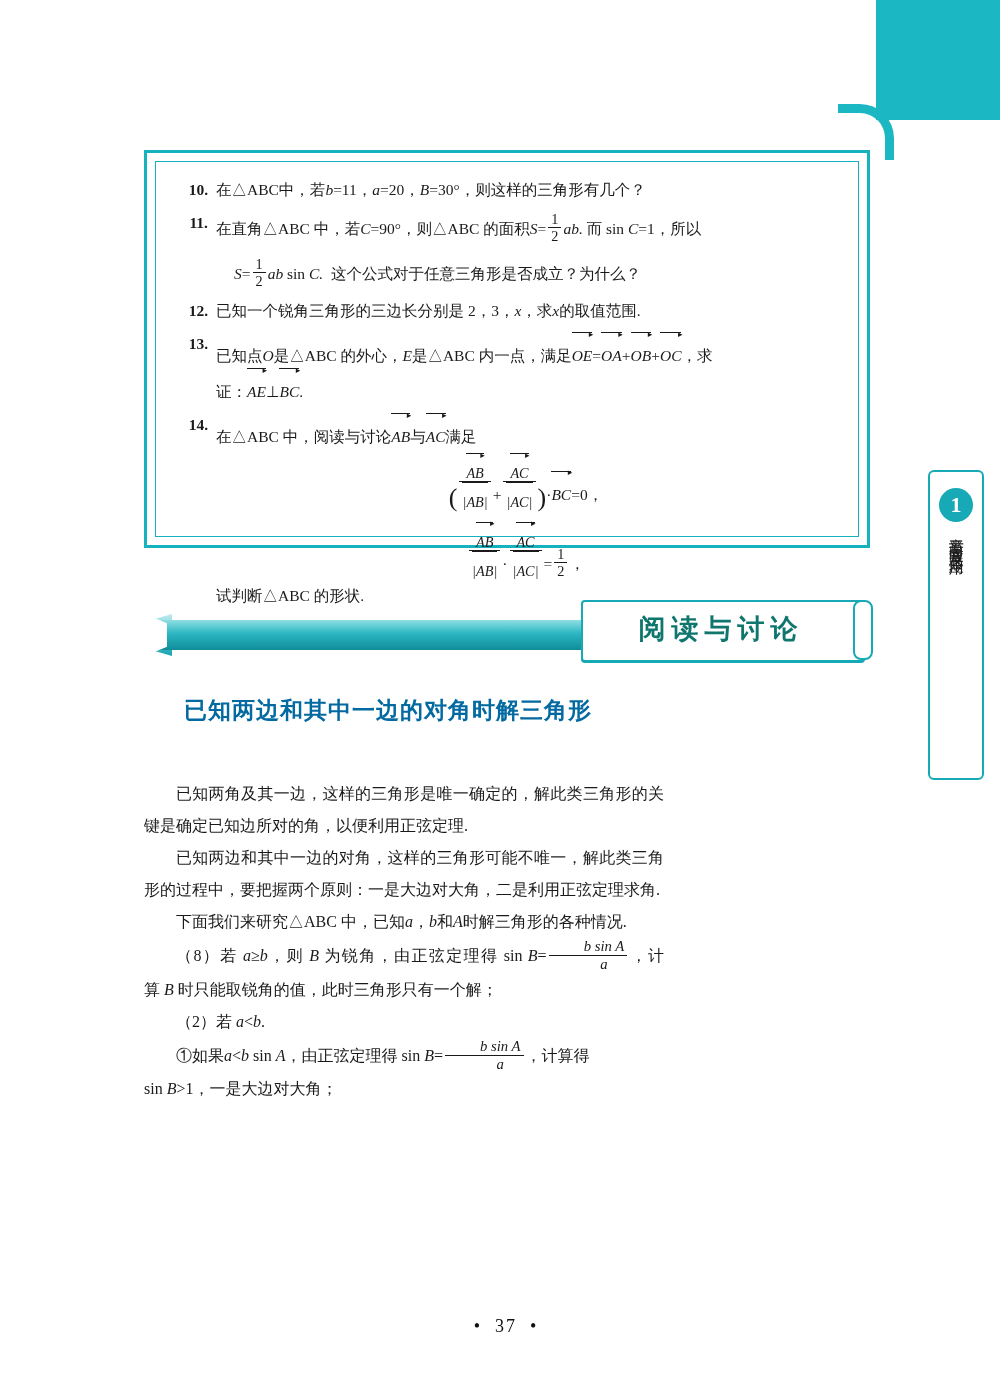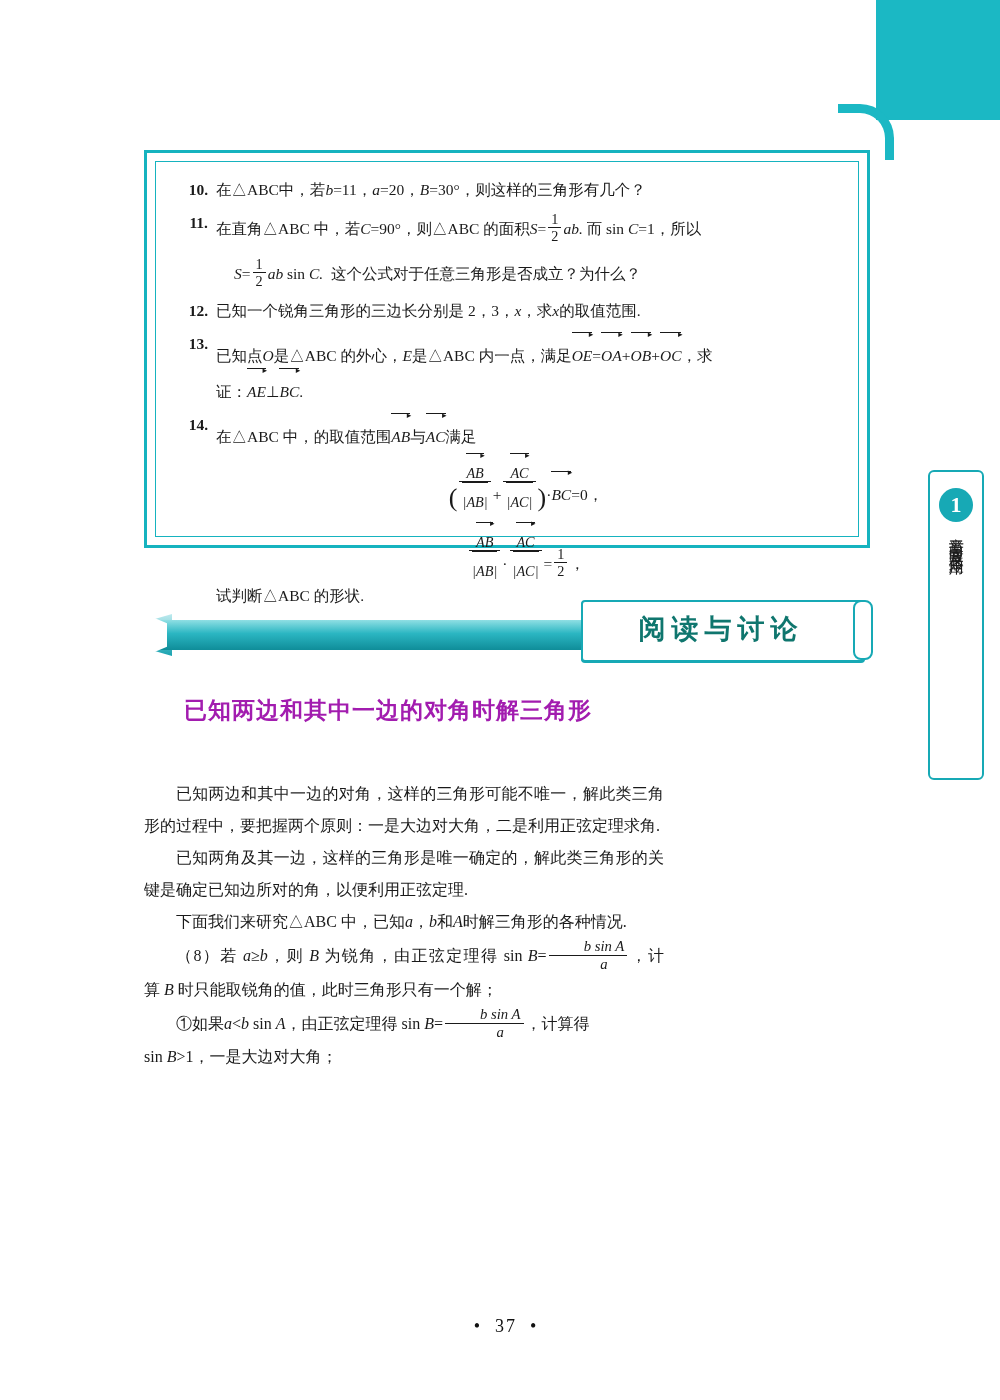--- a/index.html
+++ b/index.html
@@ -186,7 +186,7 @@
         <div class="num">14.</div>
         <div class="body">
           <div>
-            <span>在△ABC 中，的取值范围</span><span class="vec"><i class="m">AB</i><span class="arrow">▸</span></span><span>与</span><span class="vec"><i class="m">AC</i><span class="arrow">▸</span></span><span>满足</span>
+            <span>在△ABC 中，阅读与讨论</span><span class="vec"><i class="m">AB</i><span class="arrow">▸</span></span><span>与</span><span class="vec"><i class="m">AC</i><span class="arrow">▸</span></span><span>满足</span>
           </div>
 
           <div class="formula-line">

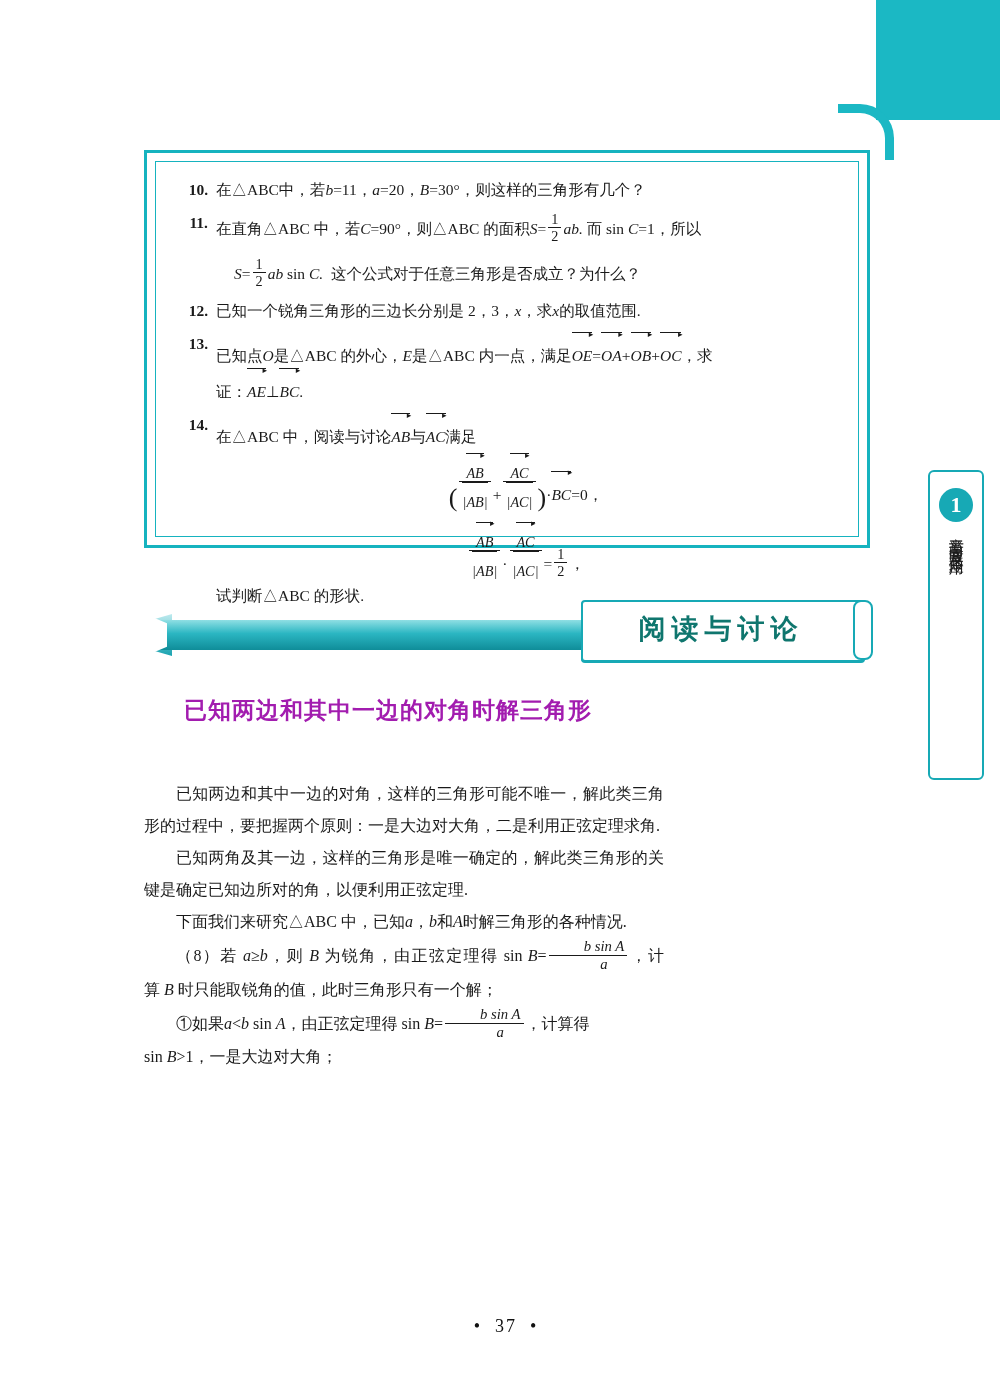--- a/index.html
+++ b/index.html
@@ -116,7 +116,7 @@
   
   .sec-title{
     position:absolute;left:178px;top:695px;width:640px;
-    font-size:23px;font-weight:bold;letter-spacing:1px;color:#a21caf;
+    font-size:23px;font-weight:bold;letter-spacing:1px;color:#0369a1;
   }
   .content{
     position:absolute;left:138px;top:778px;width:520px;

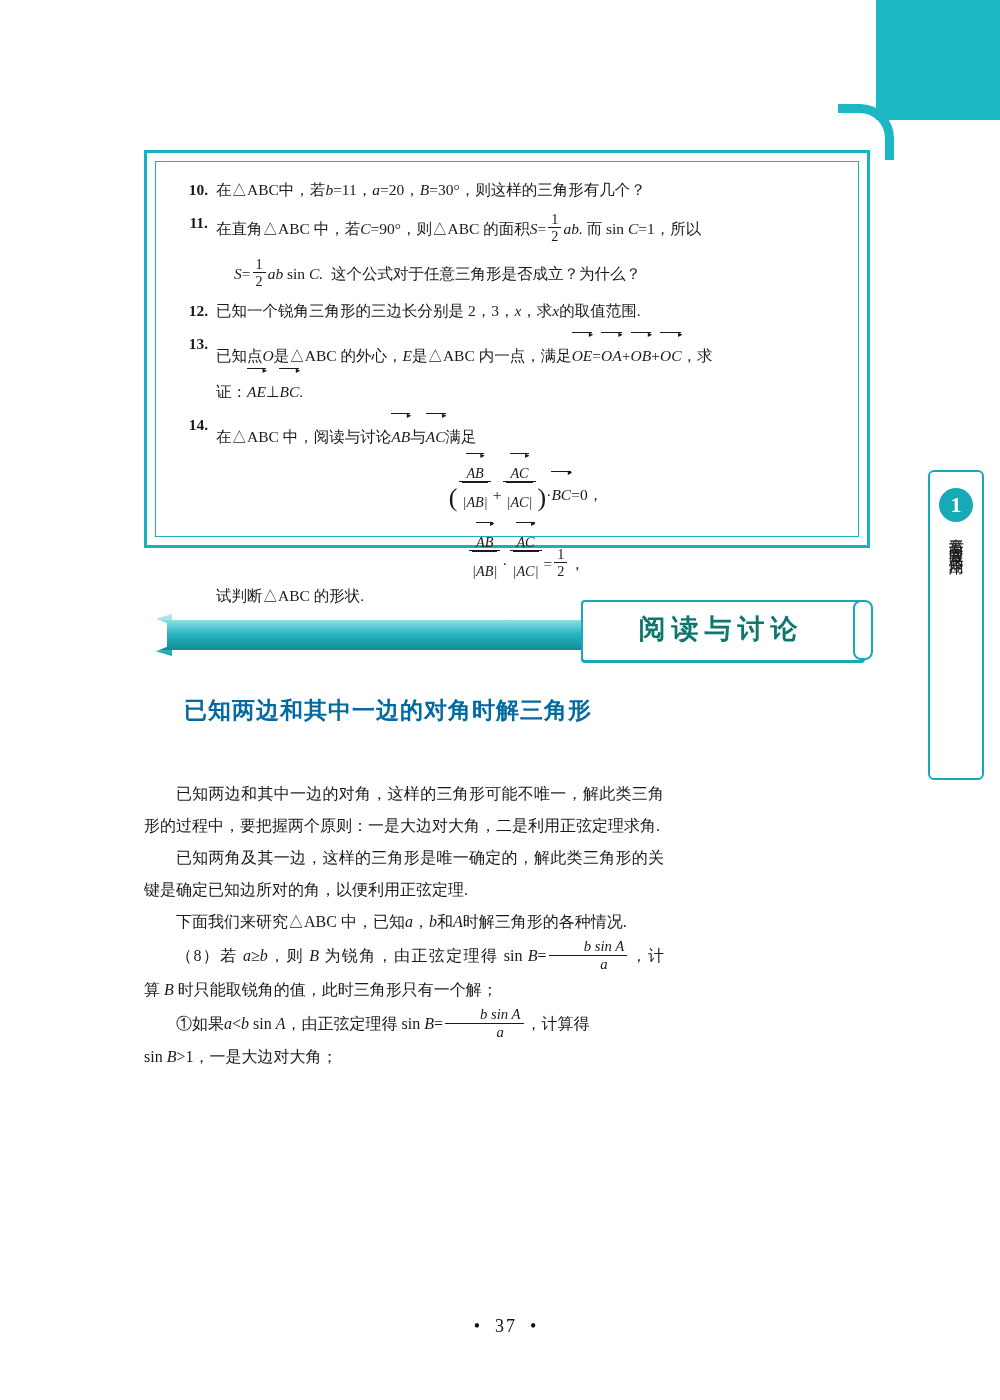--- a/index.html
+++ b/index.html
@@ -221,8 +221,8 @@
   <div class="sec-title">已知两边和其中一边的对角时解三角形</div>
 
   <div class="content">
+    <p class="indent">已知两角及其一边，这样的三角形是唯一确定的，解此类三角形的关键是确定已知边所对的角，以便利用正弦定理.</p>
     <p class="indent">已知两边和其中一边的对角，这样的三角形可能不唯一，解此类三角形的过程中，要把握两个原则：一是大边对大角，二是利用正弦定理求角.</p>
-    <p class="indent">已知两角及其一边，这样的三角形是唯一确定的，解此类三角形的关键是确定已知边所对的角，以便利用正弦定理.</p>
     <p class="indent">
       <span>下面我们来研究△ABC 中，已知</span><i class="m">a</i><span>，</span><i class="m">b</i><span>和</span><i class="m">A</i><span>时解三角形的各种情况.</span>
     </p>

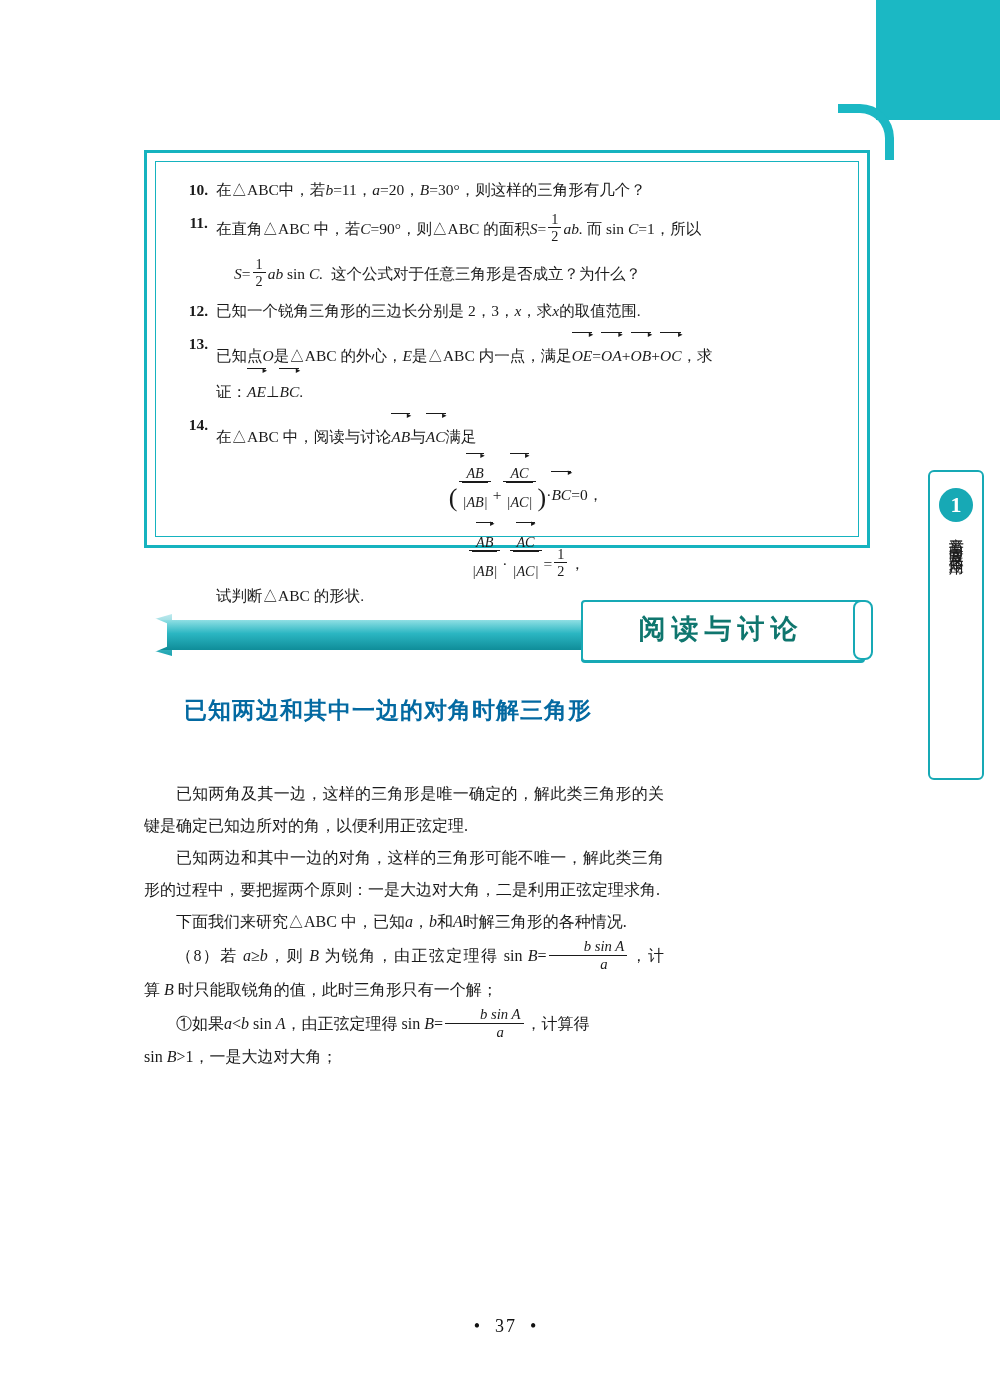--- a/index.html
+++ b/index.html
@@ -230,6 +230,9 @@
       <span>（8）若</span>&nbsp;<i class="m">a</i><span>≥</span><i class="m">b</i><span>，则</span>&nbsp;<i class="m">B</i>&nbsp;<span>为锐角，由正弦定理得 sin</span>&nbsp;<i class="m">B</i><span>=</span><span class="frac"><span class="n"><i class="m">b sin A</i></span><span class="d"><i class="m">a</i></span></span><span>，计算</span>&nbsp;<i class="m">B</i>&nbsp;<span>时只能取锐角的值，此时三角形只有一个解；</span>
     </p>
     <p class="indent">
+      <span>（2）若</span>&nbsp;<i class="m">a</i><span>&lt;</span><i class="m">b</i><span>.</span>
+    </p>
+    <p class="indent">
       <span>①如果</span><i class="m">a</i><span>&lt;</span><i class="m">b</i>&nbsp;<span>sin</span>&nbsp;<i class="m">A</i><span>，由正弦定理得 sin</span>&nbsp;<i class="m">B</i><span>=</span><span class="frac"><span class="n"><i class="m">b sin A</i></span><span class="d"><i class="m">a</i></span></span><span>，计算得</span>
     </p>
     <p>

